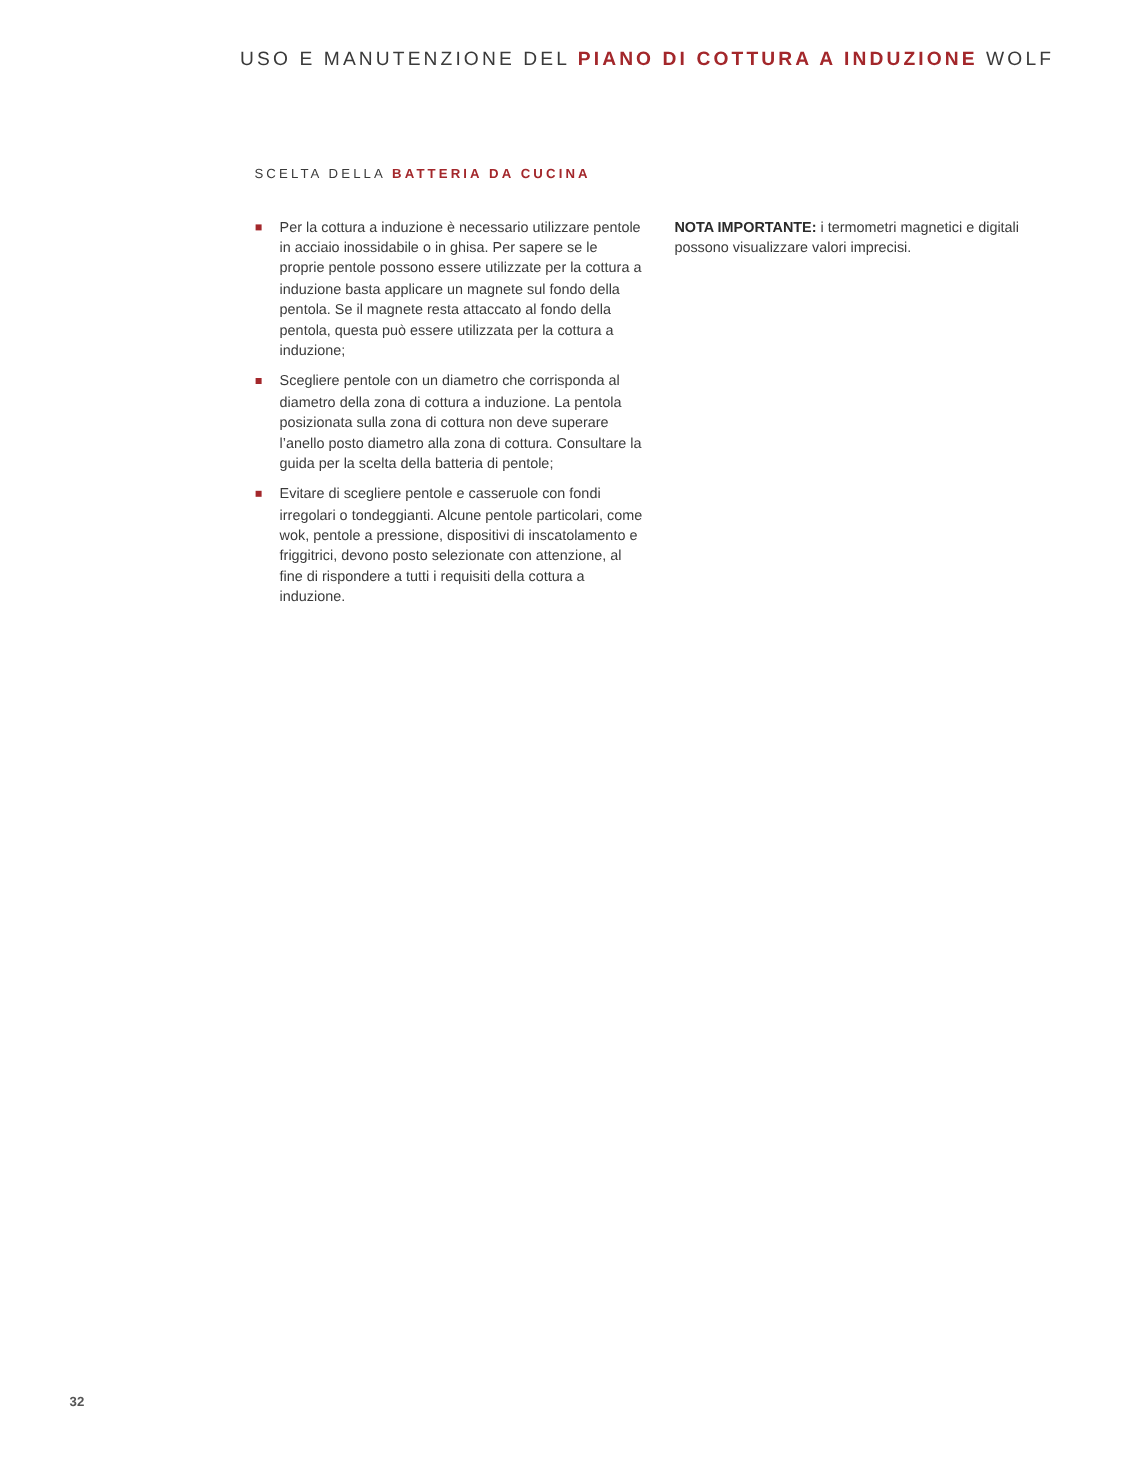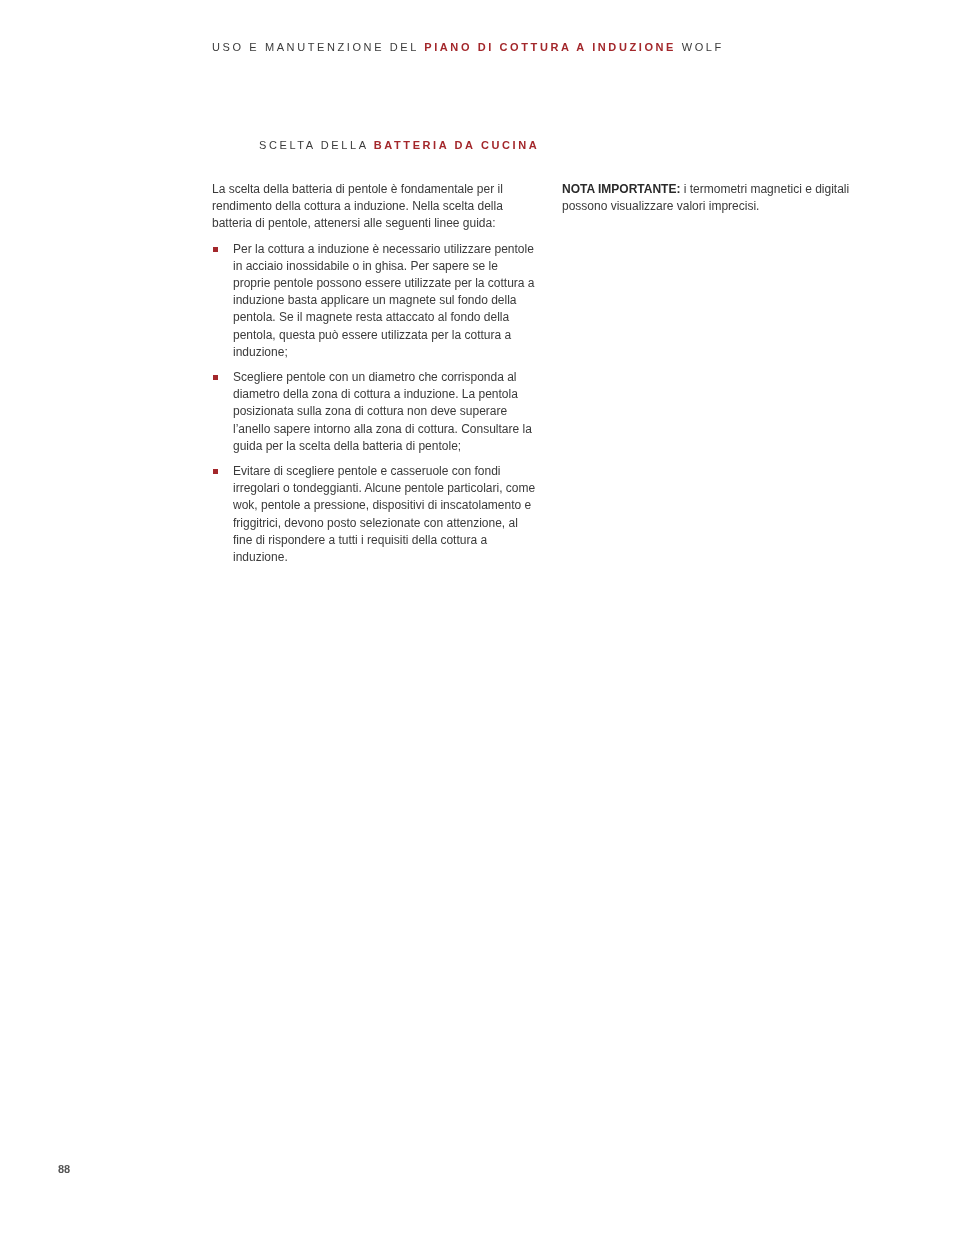--- a/index.html
+++ b/index.html
@@ -5,7 +5,7 @@
   html, body { margin: 0; padding: 0; background: #ffffff; }
   body { width: 954px; height: 1235px; position: relative; overflow: hidden;
          font-family: "Liberation Sans", "DejaVu Sans", sans-serif; color: #3a3a3a; }
-  .running-header { position: absolute; top: 41px; left: 212px; font-size: 11px;
+  .running-header { position: absolute; top: 41px; left: 200px; font-size: 16px;
          letter-spacing: 2.6px; color: #3a3a3a; white-space: nowrap; }
   .accent { color: #a3272b; font-weight: bold; }
   .section-title { position: absolute; top: 139px; left: 212px; font-size: 11px;

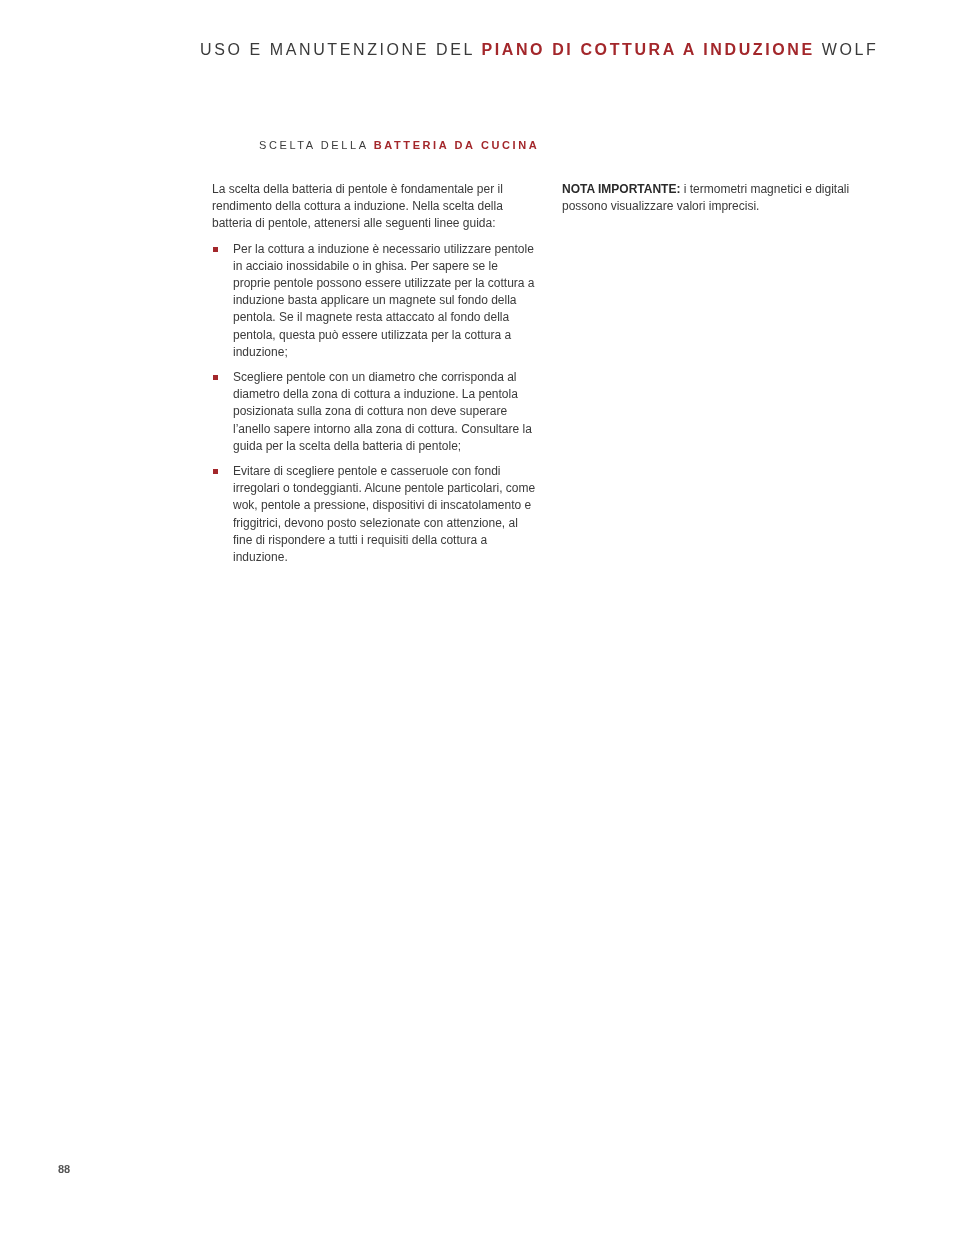--- a/index.html
+++ b/index.html
@@ -9,7 +9,7 @@
          letter-spacing: 2.6px; color: #3a3a3a; white-space: nowrap; }
   .accent { color: #a3272b; font-weight: bold; }
   .section-title { position: absolute; top: 139px; left: 212px; font-size: 11px;
-         letter-spacing: 2.6px; color: #3a3a3a; white-space: nowrap; margin-left: 47px; }
+         letter-spacing: 2.6px; color: #3a3a3a; white-space: nowrap; }
   .col { position: absolute; top: 181px; font-size: 12px; line-height: 17.2px; color: #3a3a3a; }
   .col-left { left: 212px; width: 325px; }
   .col-right { left: 562px; width: 320px; }

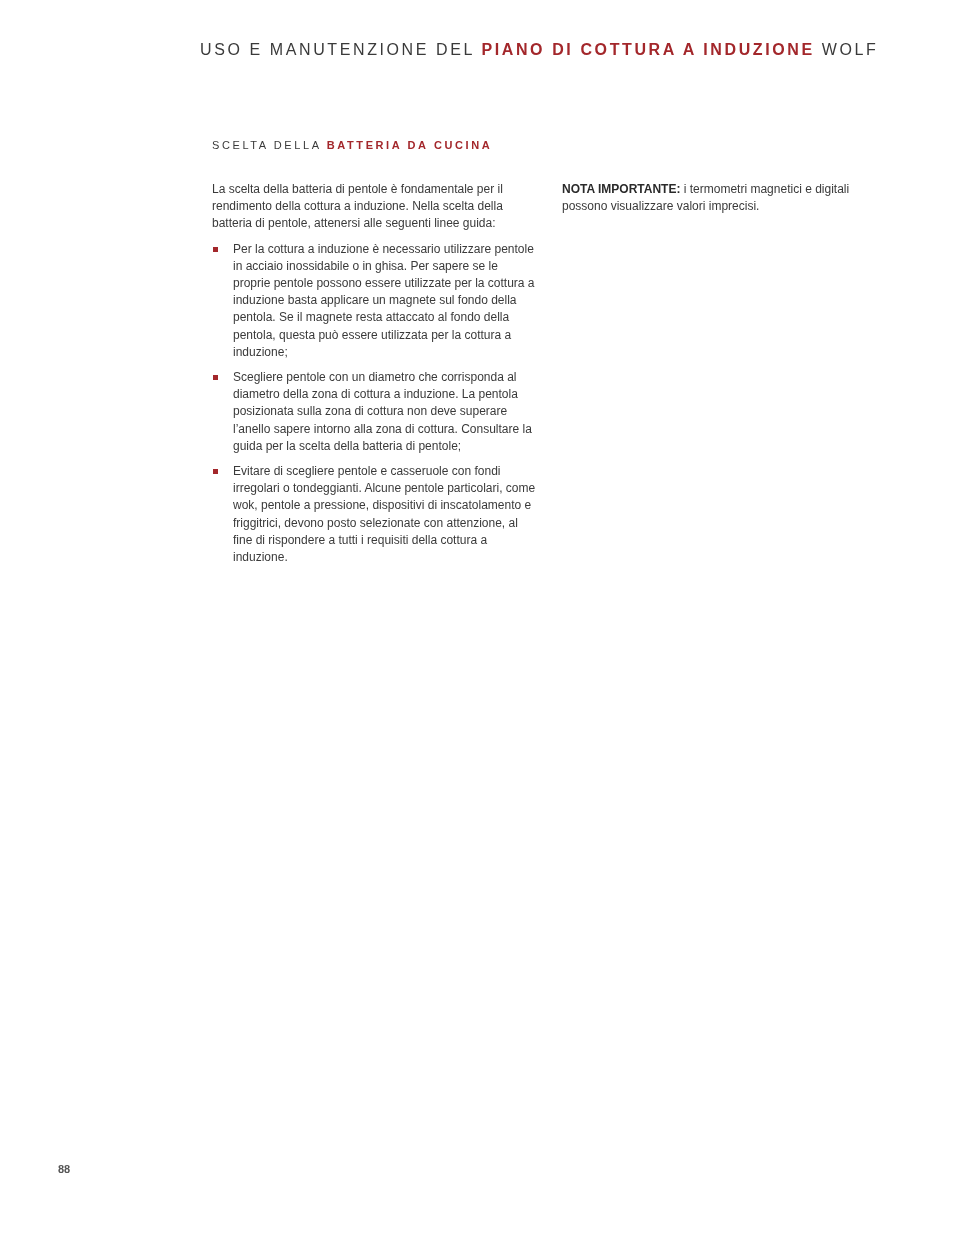--- a/index.html
+++ b/index.html
@@ -28,7 +28,6 @@
 <div class="section-title"><span>SCELTA DELLA </span><span class="accent">BATTERIA DA CUCINA</span></div>
 
 <div class="col col-left">
-  <p>La scelta della batteria di pentole è fondamentale per il rendimento della cottura a induzione. Nella scelta della batteria di pentole, attenersi alle seguenti linee guida:</p>
   <ul>
     <li><span class="bullet"></span><span>Per la cottura a induzione è necessario utilizzare pentole in acciaio inossidabile o in ghisa. Per sapere se le proprie pentole possono essere utilizzate per la cottura a induzione basta applicare un magnete sul fondo della pentola. Se il magnete resta attaccato al fondo della pentola, questa può essere utilizzata per la cottura a induzione;</span></li>
     <li><span class="bullet"></span><span>Scegliere pentole con un diametro che corrisponda al diametro della zona di cottura a induzione. La pentola posizionata sulla zona di cottura non deve superare l’anello sapere intorno alla zona di cottura. Consultare la guida per la scelta della batteria di pentole;</span></li>

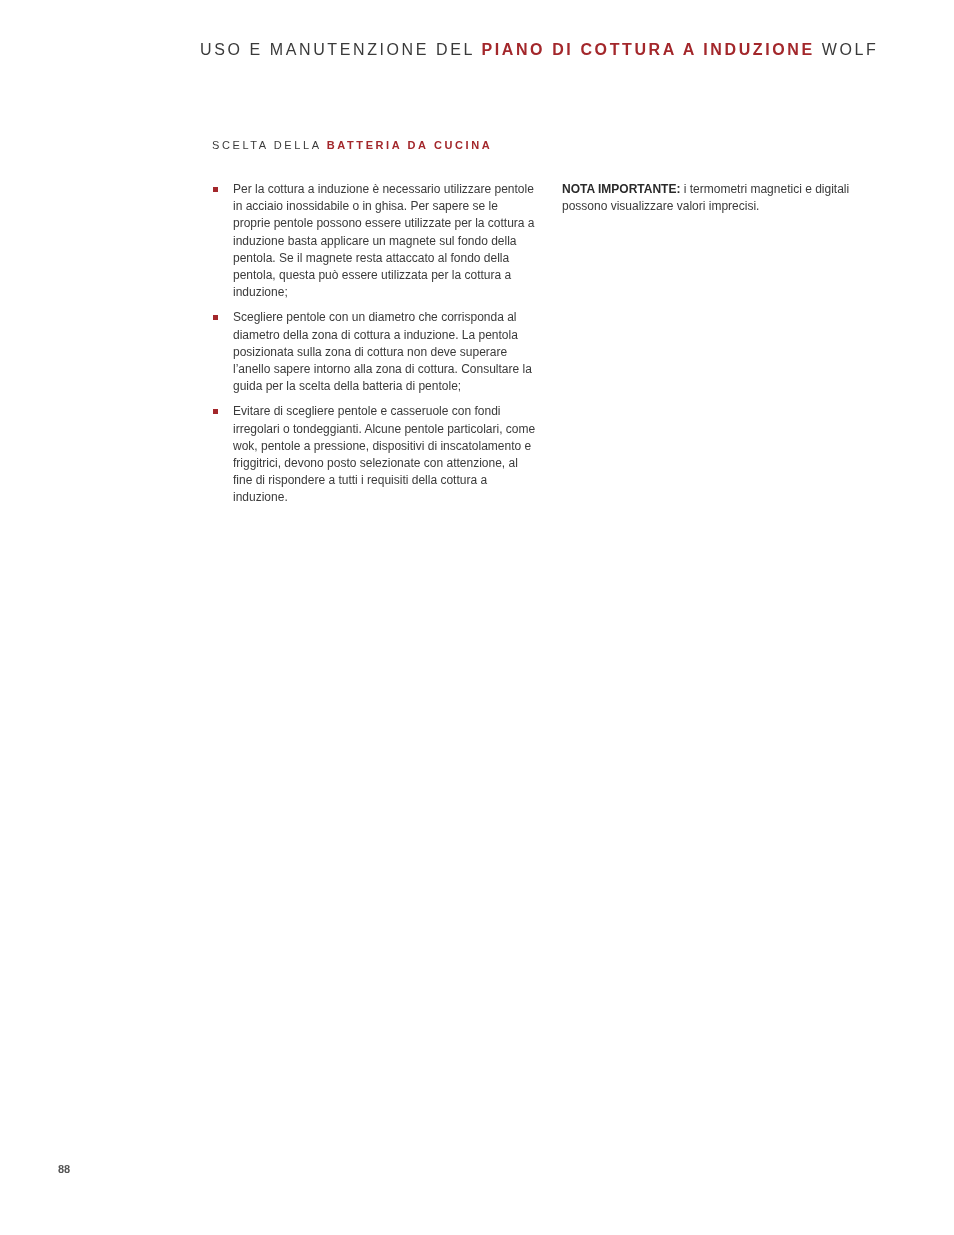--- a/index.html
+++ b/index.html
@@ -30,7 +30,7 @@
 <div class="col col-left">
   <ul>
     <li><span class="bullet"></span><span>Per la cottura a induzione è necessario utilizzare pentole in acciaio inossidabile o in ghisa. Per sapere se le proprie pentole possono essere utilizzate per la cottura a induzione basta applicare un magnete sul fondo della pentola. Se il magnete resta attaccato al fondo della pentola, questa può essere utilizzata per la cottura a induzione;</span></li>
-    <li><span class="bullet"></span><span>Scegliere pentole con un diametro che corrisponda al diametro della zona di cottura a induzione. La pentola posizionata sulla zona di cottura non deve superare l’anello sapere intorno alla zona di cottura. Consultare la guida per la scelta della batteria di pentole;</span></li>
+    <li><span class="bullet"></span><span>Scegliere pentole con un diametro che corrisponda al diametro della zona di cottura a induzione. La pentola posizionata sulla zona di cottura non deve superare l’anello posto diametro alla zona di cottura. Consultare la guida per la scelta della batteria di pentole;</span></li>
     <li><span class="bullet"></span><span>Evitare di scegliere pentole e casseruole con fondi irregolari o tondeggianti. Alcune pentole particolari, come wok, pentole a pressione, dispositivi di inscatolamento e friggitrici, devono posto selezionate con attenzione, al fine di rispondere a tutti i requisiti della cottura a induzione.</span></li>
   </ul>
 </div>

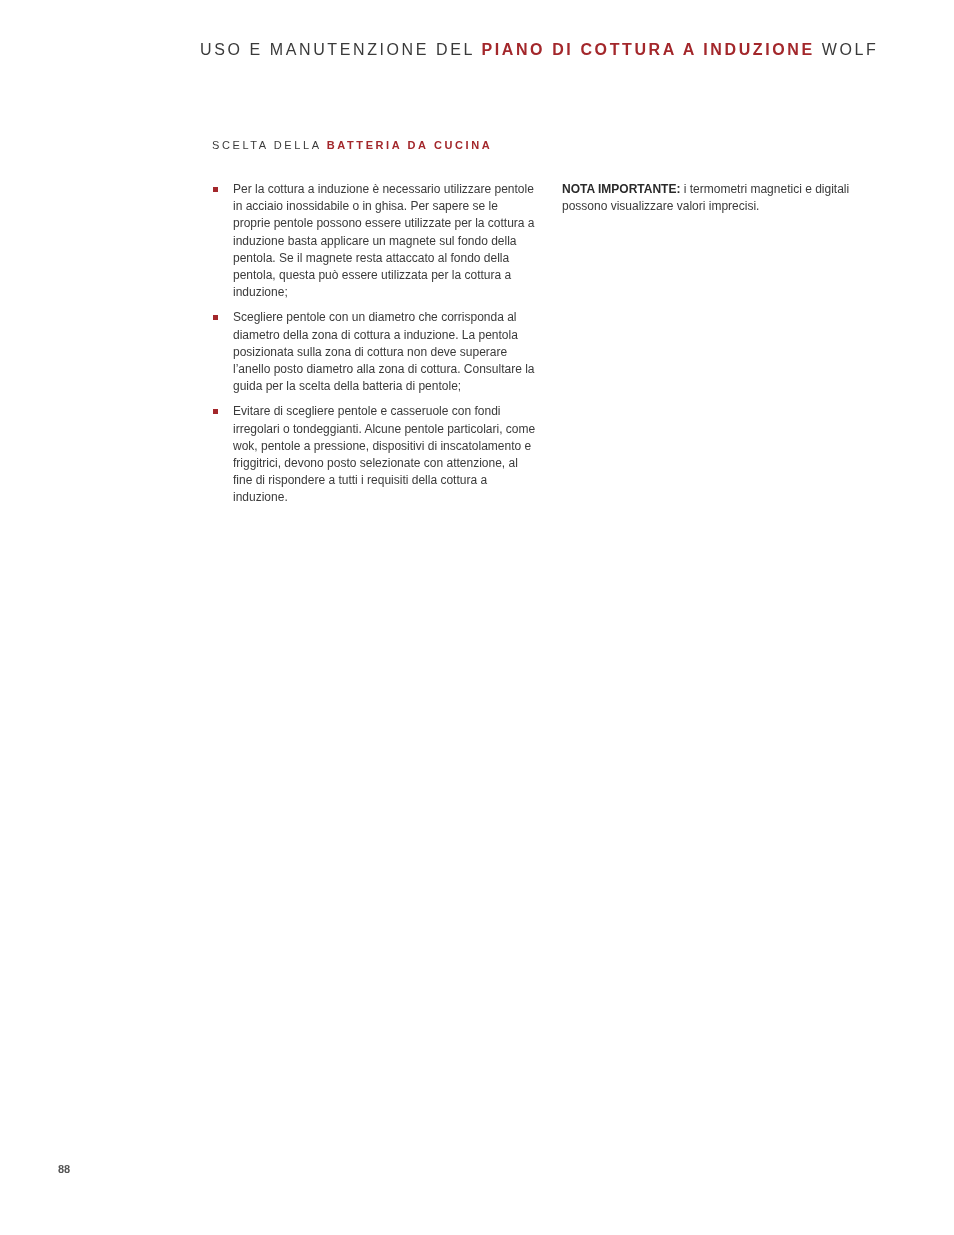--- a/index.html
+++ b/index.html
@@ -39,6 +39,6 @@
   <p><span class="nota">NOTA IMPORTANTE:</span><span> i termometri magnetici e digitali possono visualizzare valori imprecisi.</span></p>
 </div>
 
-<div class="page-number">88</div>
+<div class="page-number">32</div>
 
 </body></html>

